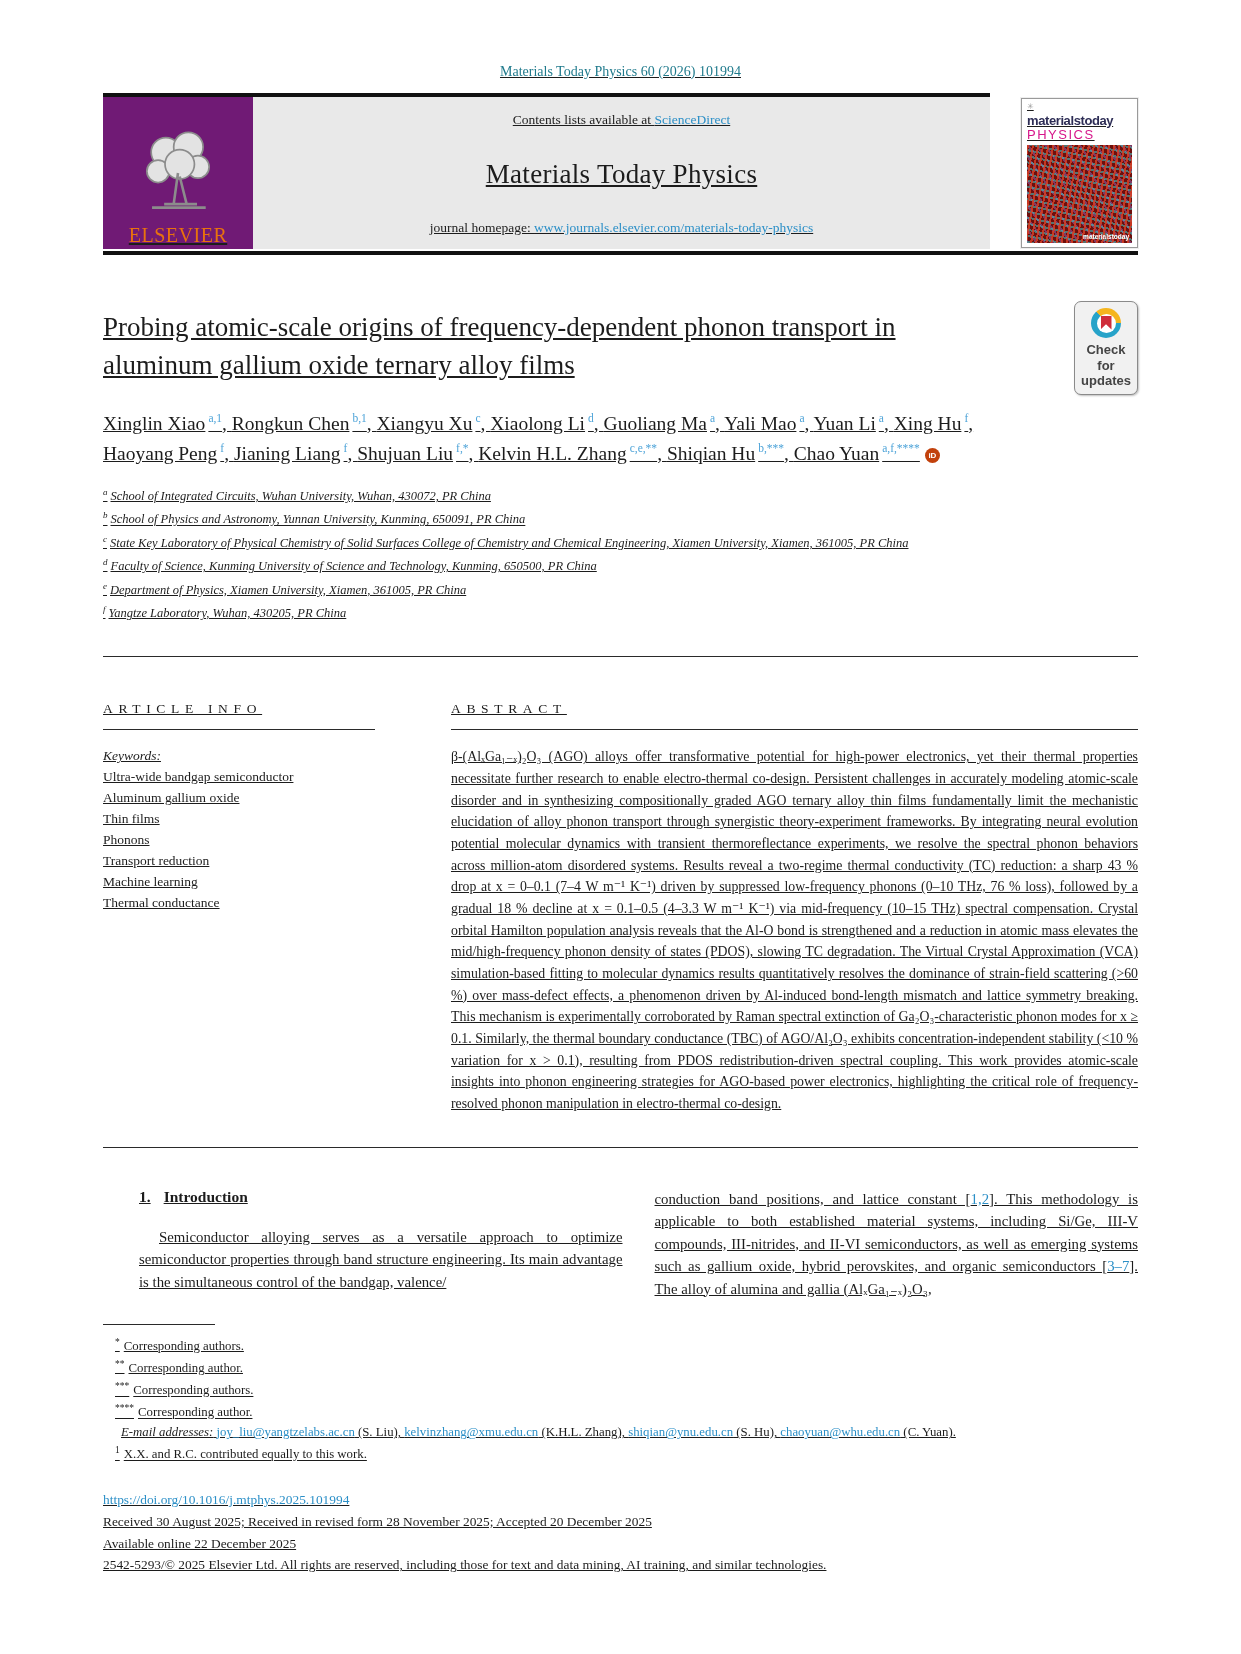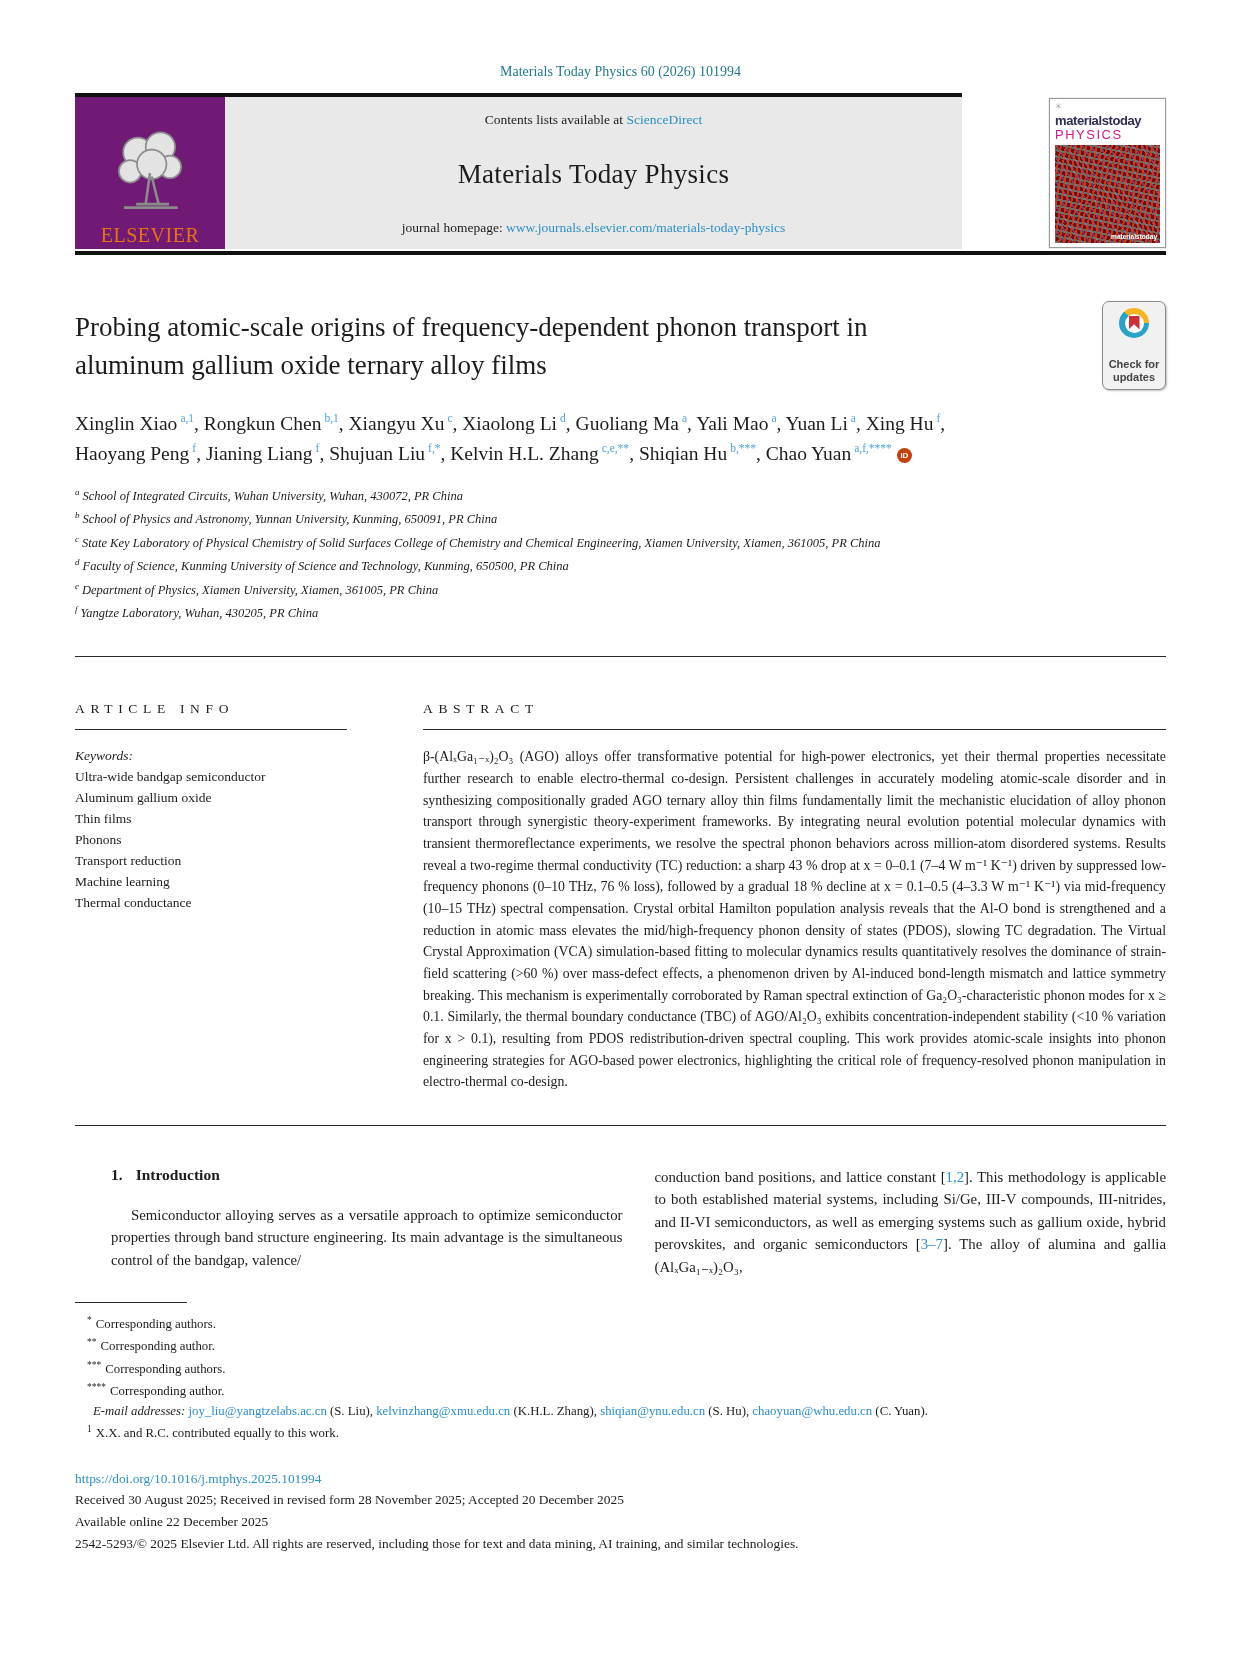--- a/index.html
+++ b/index.html
@@ -19,7 +19,7 @@
     color:var(--ink);
     position:relative;overflow:hidden;
   }
-  .page{padding:0 75px;}
+  .page{padding:0 103px;text-decoration:underline;}
   a,.lnk{color:var(--link);text-decoration:none;cursor:pointer;}
 
   

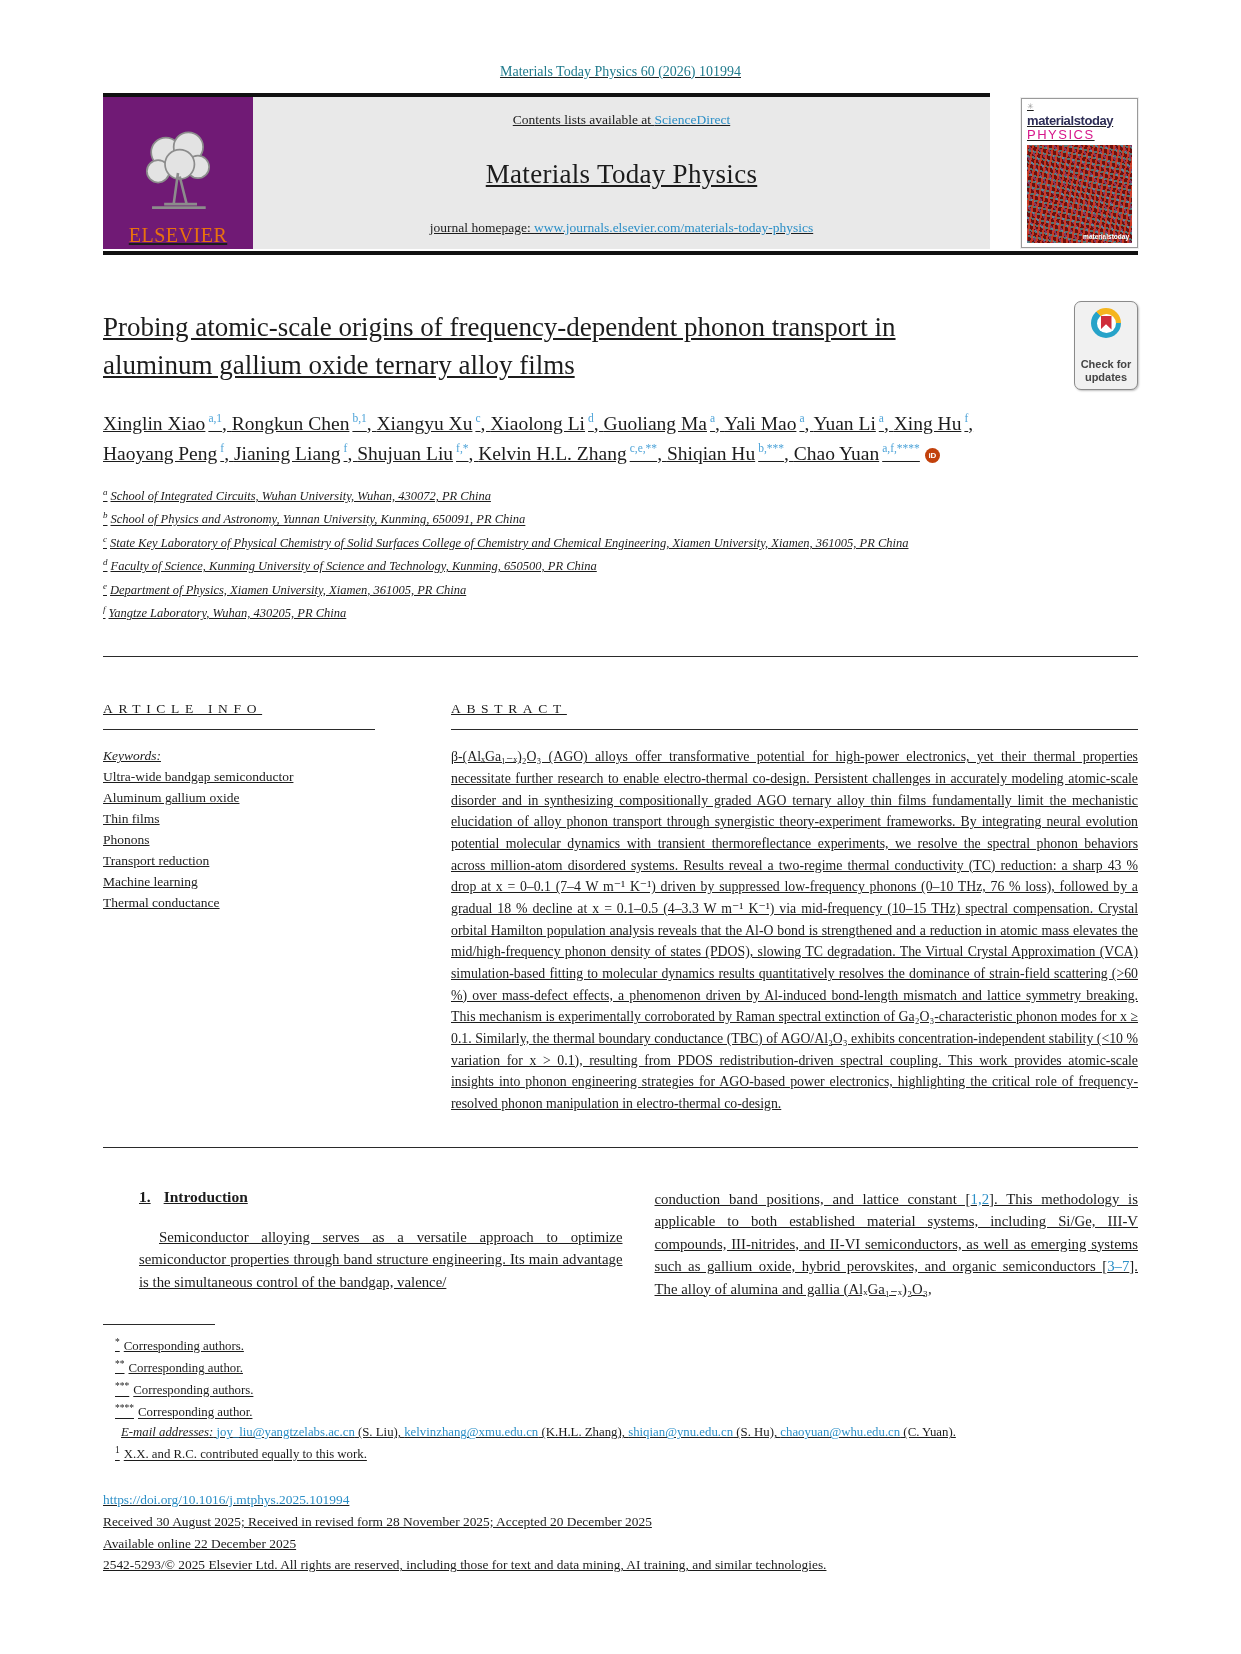--- a/index.html
+++ b/index.html
@@ -58,7 +58,7 @@
   .cfu-circle{width:30px;height:30px;border-radius:50%;margin:0 auto;background:conic-gradient(from -40deg,#f5b51e 0 130deg,#27a3c9 130deg 360deg);display:flex;align-items:center;justify-content:center;}
   .cfu-inner{width:19px;height:19px;border-radius:50%;background:#fff;display:flex;align-items:flex-start;justify-content:center;}
   .cfu-pin{width:11px;height:14px;background:#cf2e3b;margin-top:2px;clip-path:polygon(0 0,100% 0,100% 100%,50% 62%,0 100%);}
-  .cfu-text{font-family:"Liberation Sans",sans-serif;font-size:11px;font-weight:700;color:#444;line-height:1.2;margin-top:20px;}
+  .cfu-text{font-family:"Liberation Sans",sans-serif;font-size:13px;font-weight:700;color:#444;line-height:1.2;margin-top:4px;}
 
   
   .authors{margin:24px 0 0;font-size:19.5px;line-height:1.55;max-width:910px;}

